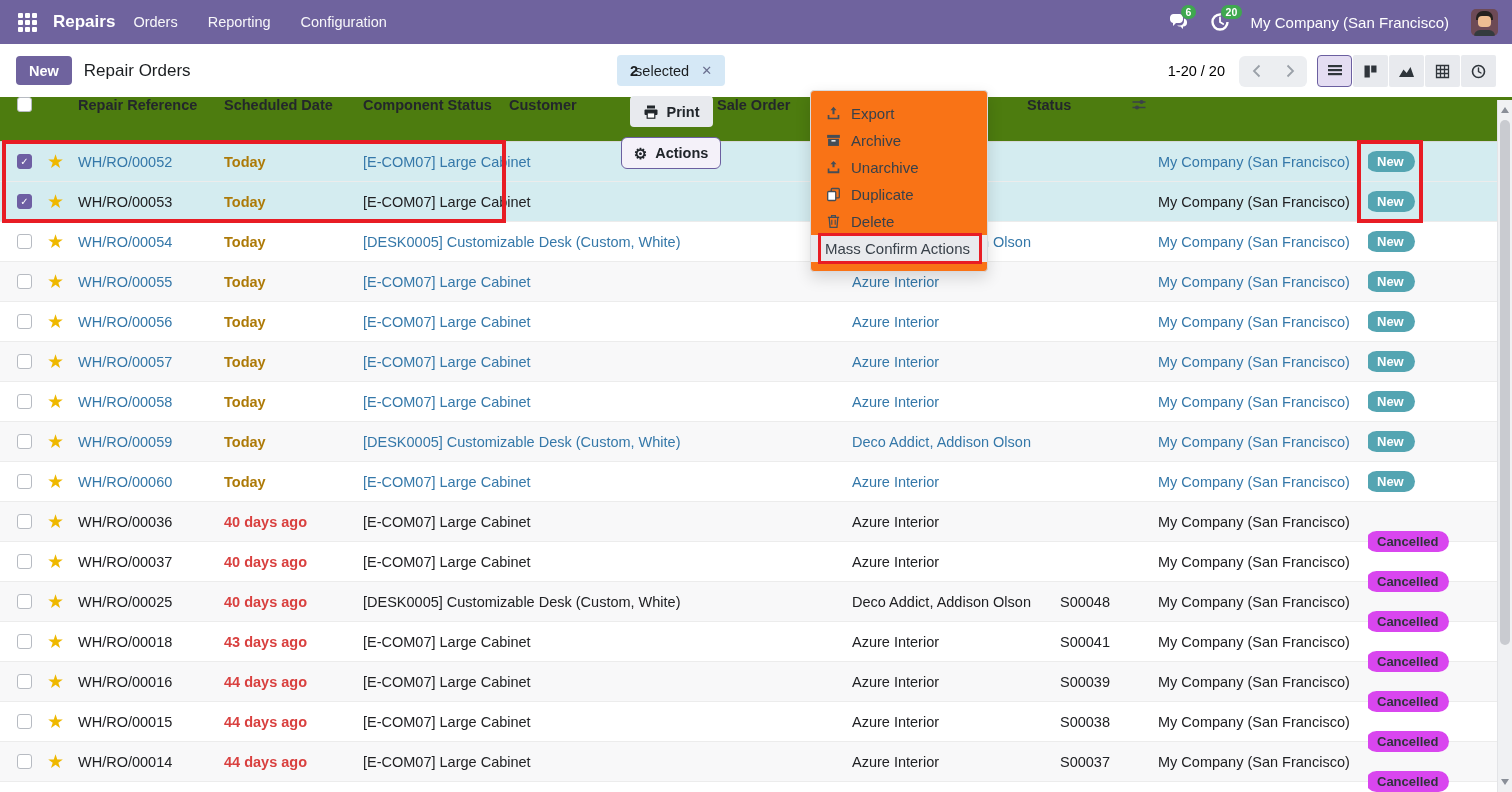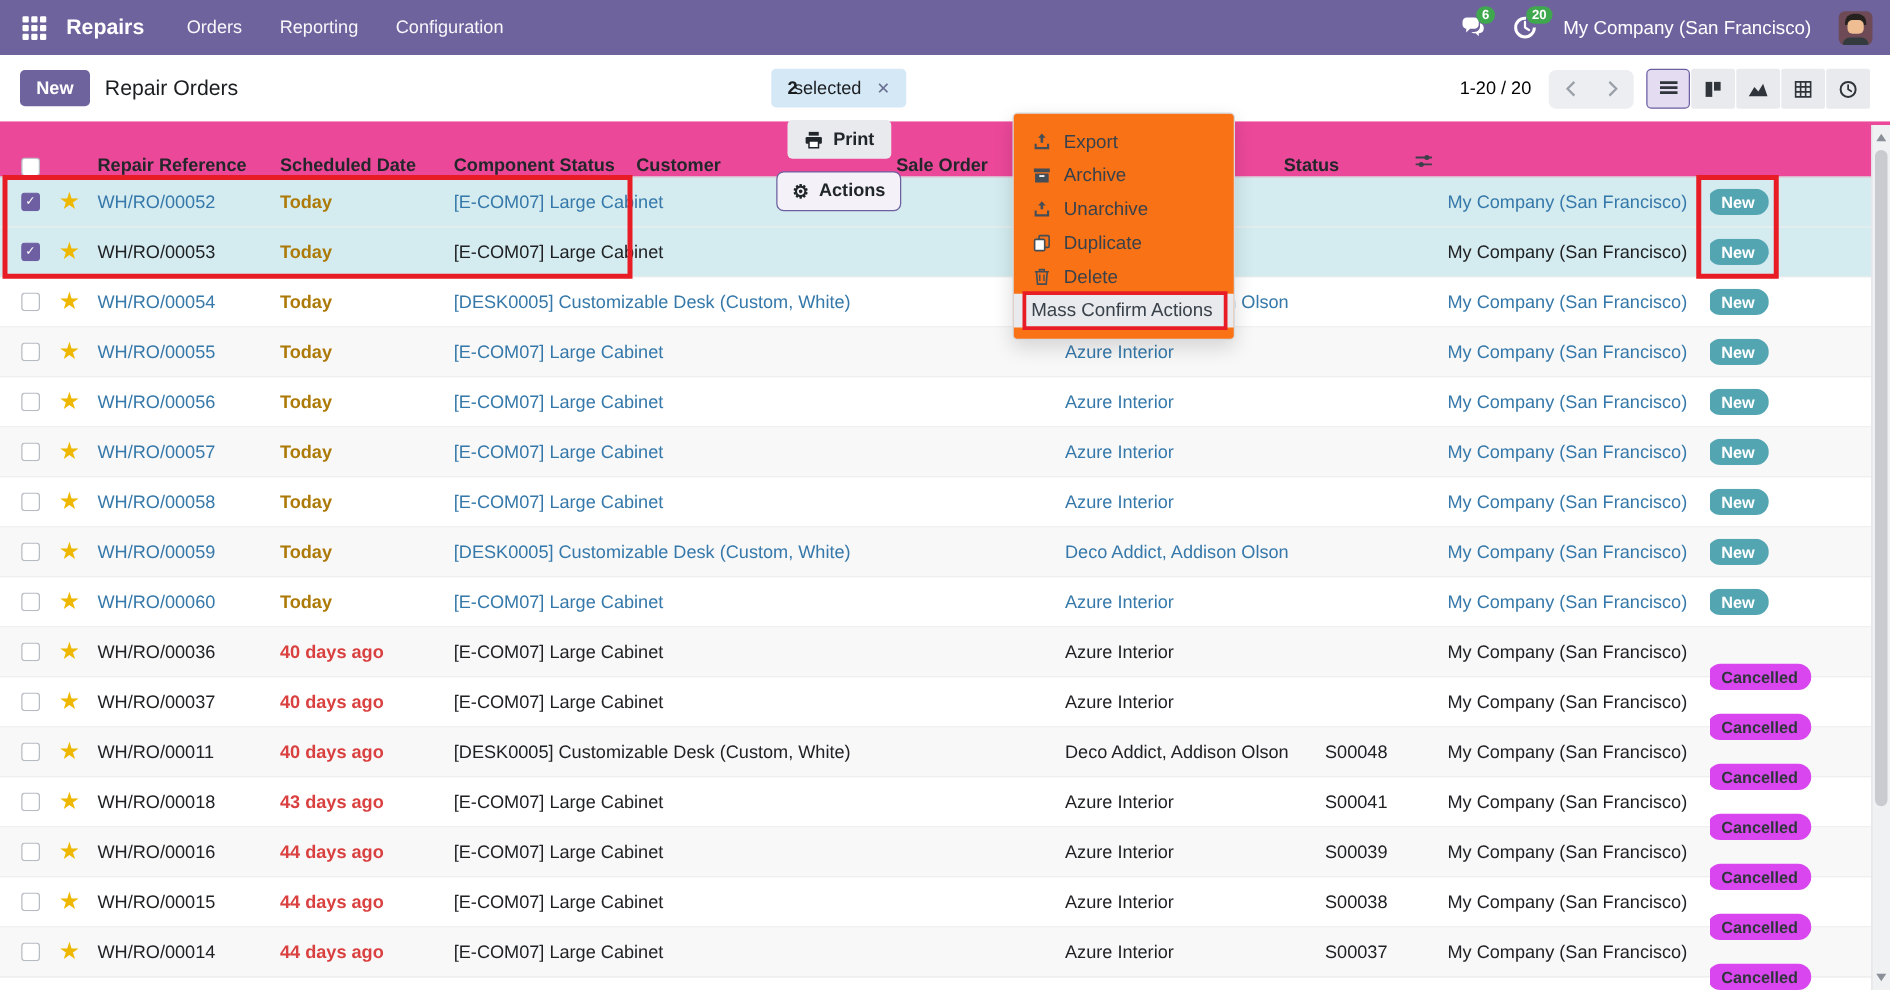--- a/index.html
+++ b/index.html
@@ -20,7 +20,7 @@
   .topbar{display:flex;align-items:center;height:44px;background:var(--purple);color:#fff;padding:0 14px;}
   .apps-grid{display:grid;grid-template-columns:repeat(3,5px);grid-template-rows:repeat(3,5px);gap:2px;margin:0 16px 0 4px;cursor:pointer;}
   .apps-grid i{background:#fff;border-radius:1px;}
-  .brand{font-size:17px;font-weight:700;margin-right:34px;}
+  .brand{font-size:17px;font-weight:700;margin-right:18px;}
   .menu-item{font-size:14.5px;margin-right:30px;color:rgba(255,255,255,.95);cursor:pointer;}
   .tb-right{margin-left:auto;display:flex;align-items:center;gap:18px;}
   .tb-ico{position:relative;width:22px;height:22px;display:flex;align-items:center;justify-content:center;cursor:pointer;}

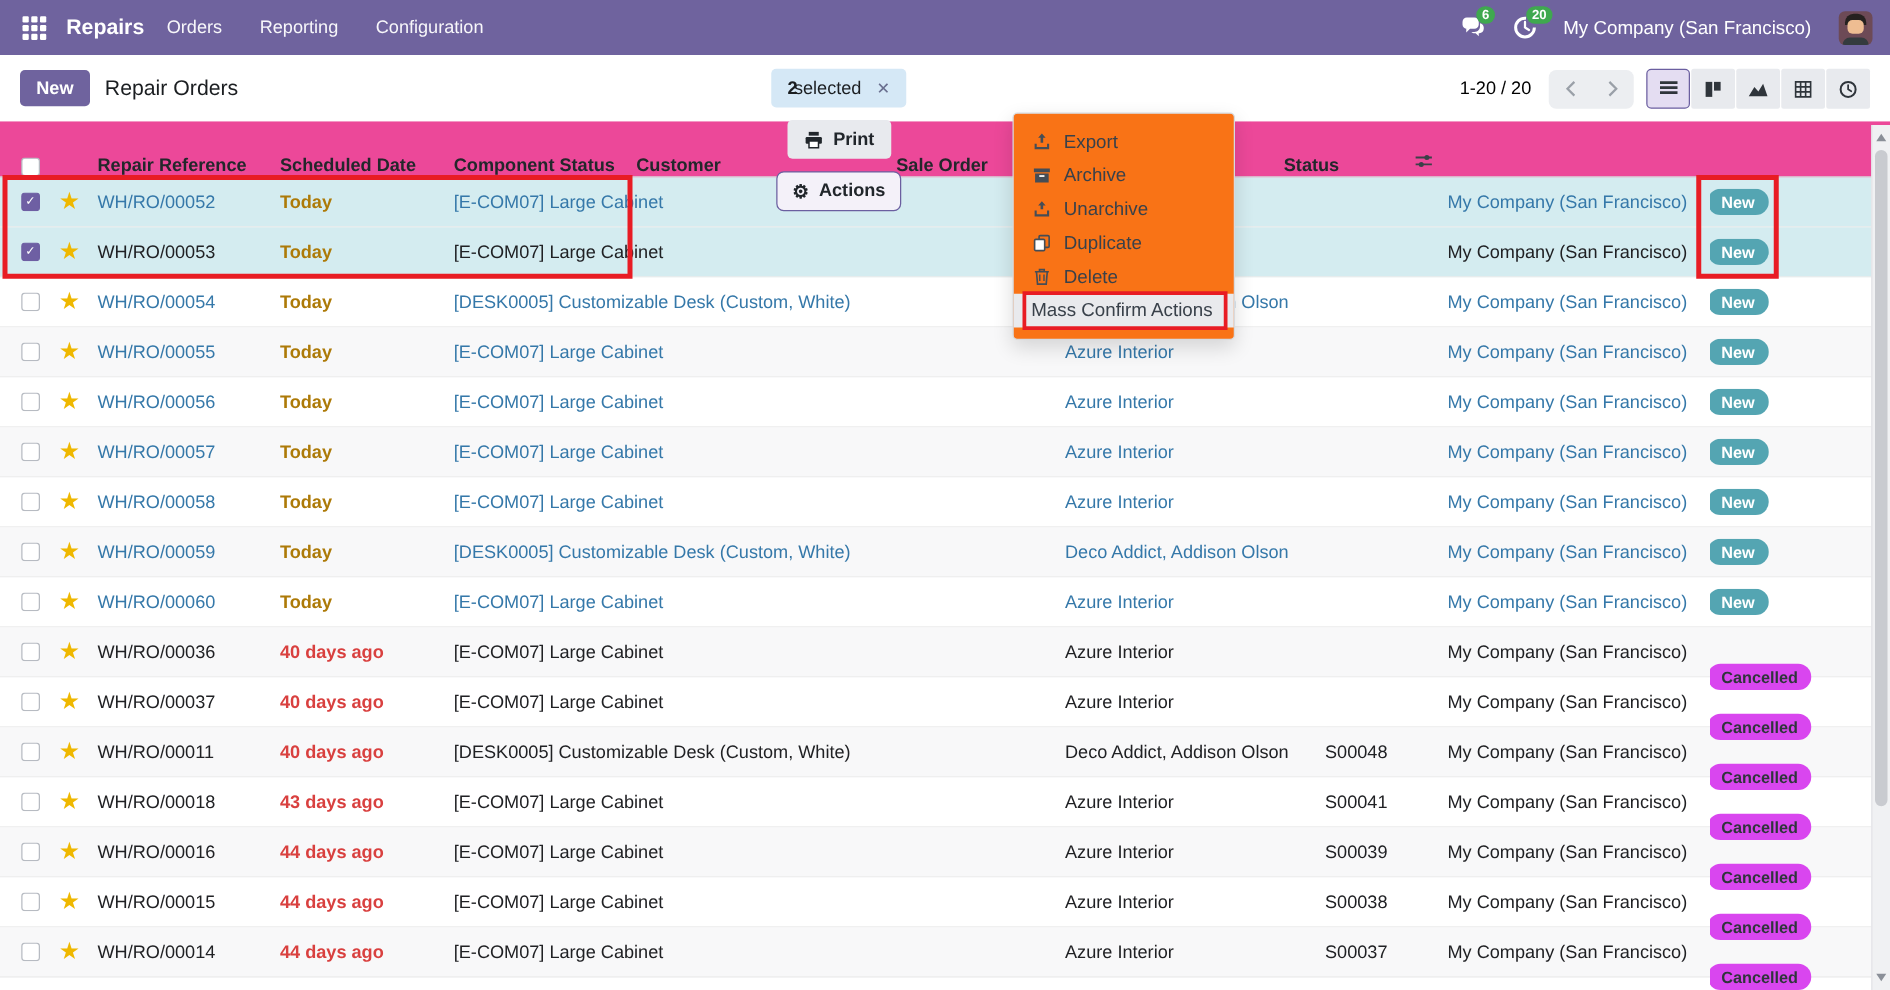--- a/index.html
+++ b/index.html
@@ -51,7 +51,7 @@
   .sw-btn.active{background:#e4ddf2;border:1.5px solid #6b5fa0;border-radius:4px;}
 
   
-  .thead{display:flex;align-items:flex-end;height:45px;font-size:14.5px;font-weight:600;color:var(--txt);background:#ec4899;border-bottom:1px solid #d6d8da;}
+  .thead{display:flex;align-items:flex-start;height:45px;font-size:14.5px;font-weight:600;color:var(--txt);background:#4d7c0f;border-bottom:1px solid #d6d8da;}
   .trow{display:flex;align-items:center;height:40px;background:#fff;border-bottom:1px solid #ececec;font-size:14.5px;color:#202124;cursor:pointer;}
   .trow.stripe{background:#f8f8f9;}
   .trow.selected{background:var(--sel);}

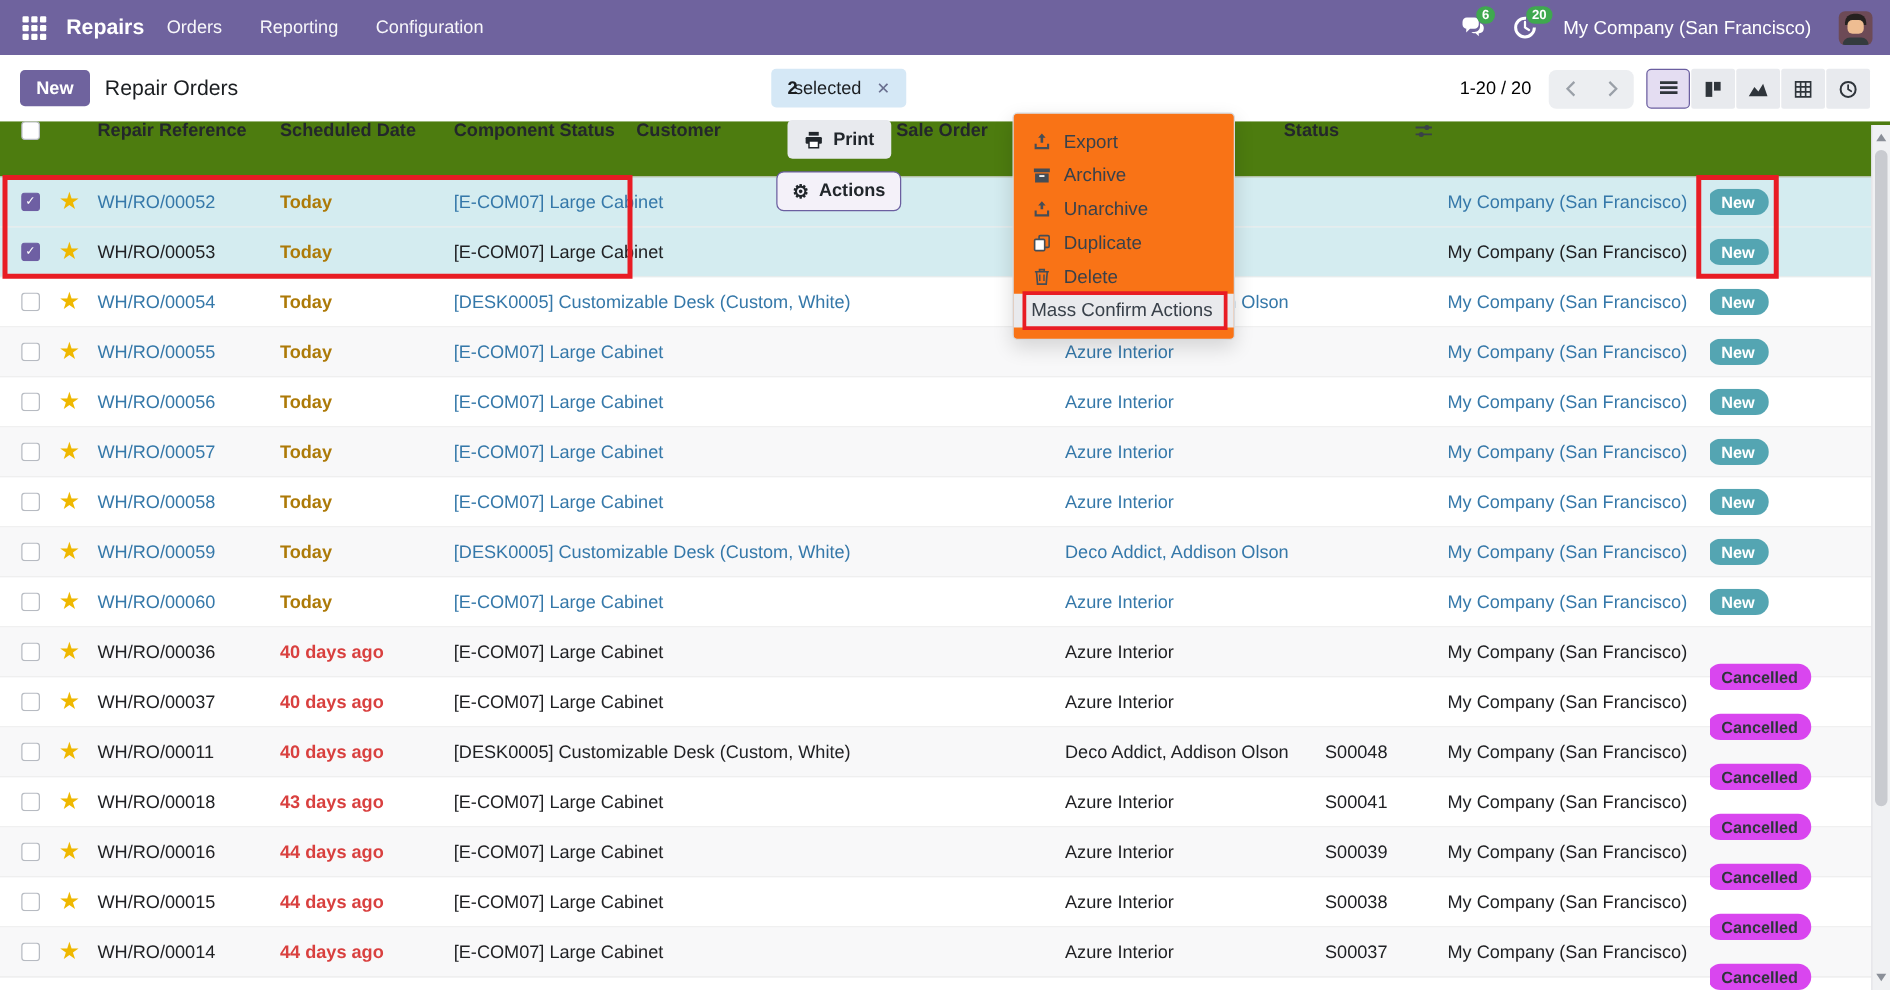--- a/index.html
+++ b/index.html
@@ -412,7 +412,7 @@
           <div class="cb"></div>
         </div>
       <div class="cell c-star"><span class="star">★</span></div>
-      <div class="cell c-ref lk">WH/RO/00011</div>
+      <div class="cell c-ref lk">WH/RO/00025</div>
       <div class="cell c-date"><span class="d-late">40 days ago</span></div>
       <div class="cell c-product lk">[DESK0005] Customizable Desk (Custom, White)</div>
       <div class="cell c-comp"></div>

